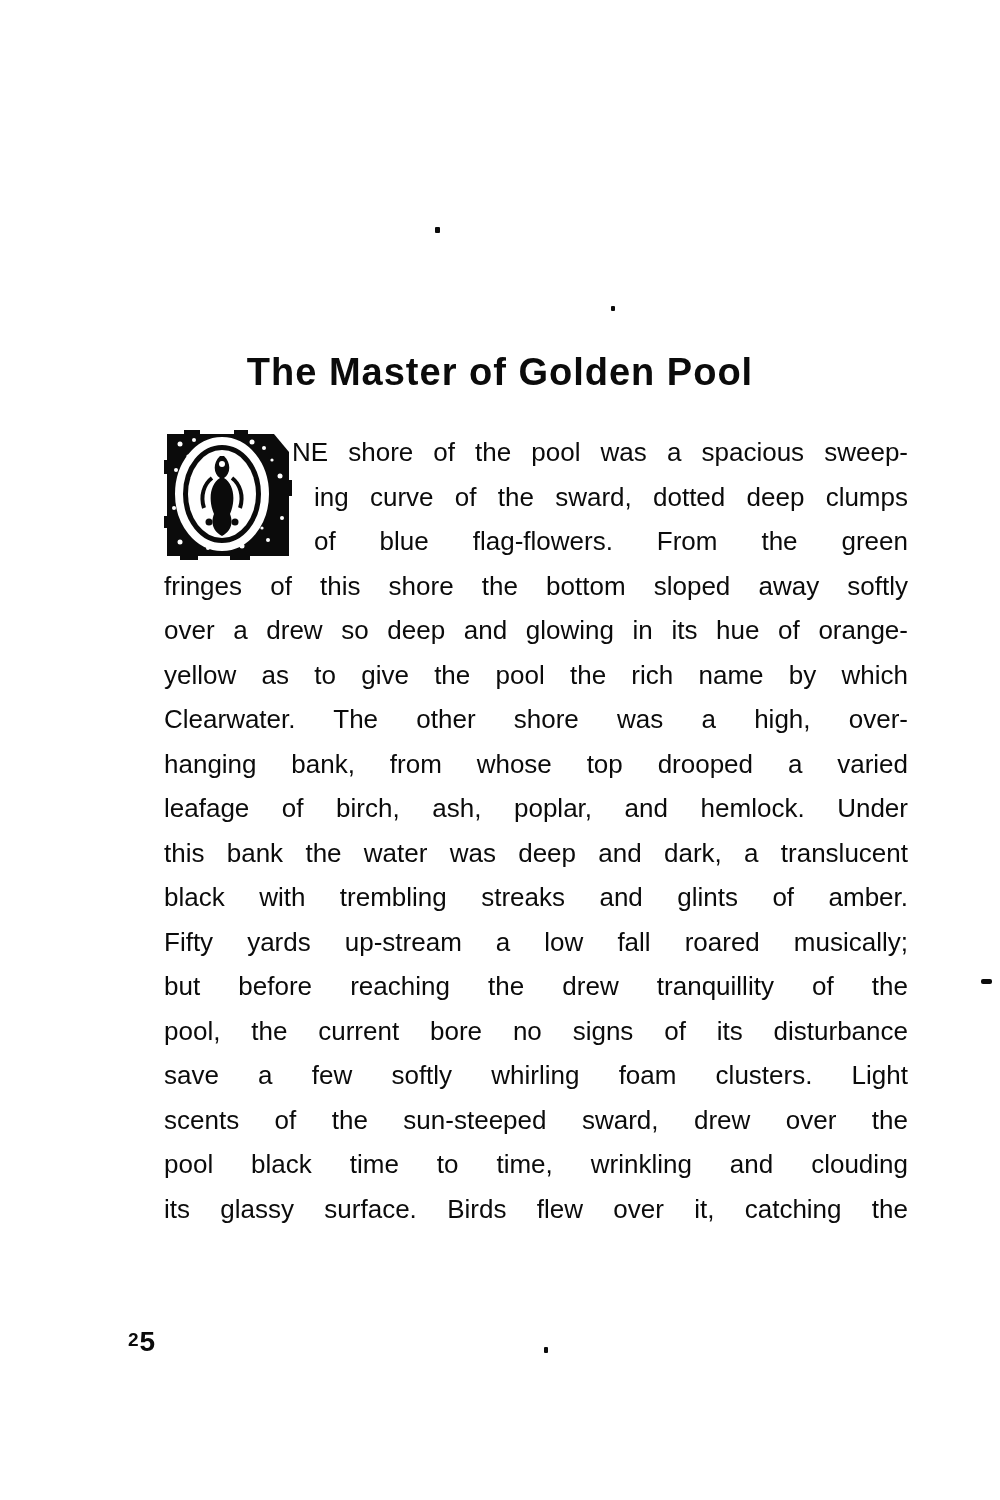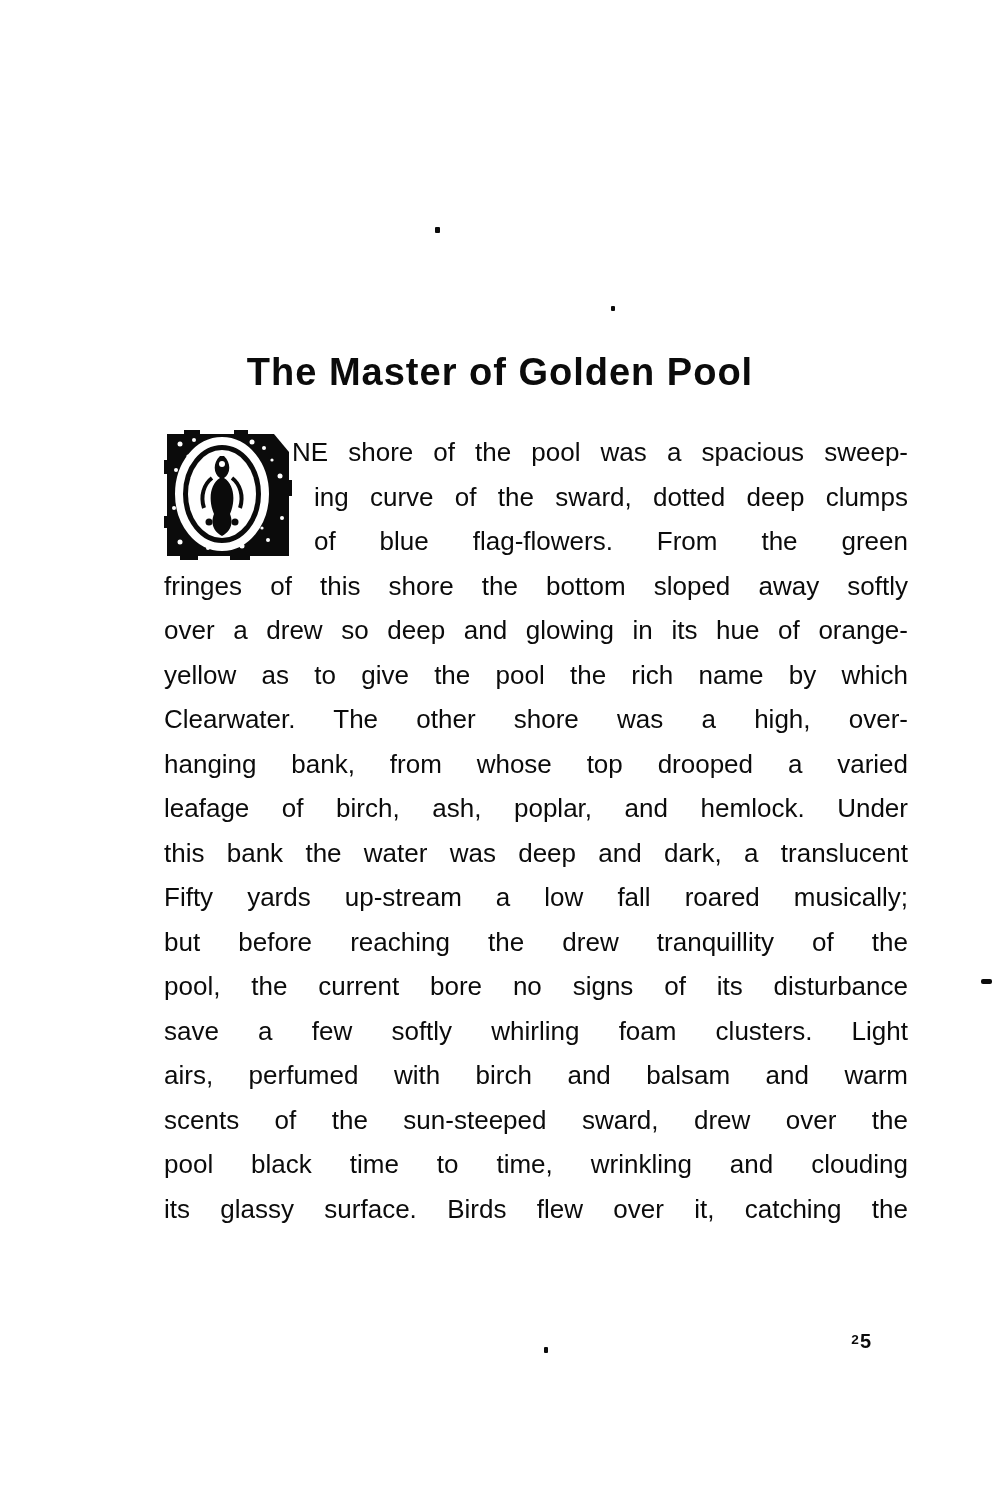--- a/index.html
+++ b/index.html
@@ -167,6 +167,7 @@
         <div class="text-line">hanging bank, from whose top drooped a varied</div>
         <div class="text-line">leafage of birch, ash, poplar, and hemlock.  Under</div>
         <div class="text-line">this bank the water was deep and dark, a translucent</div>
+        <div class="text-line">black with trembling streaks and glints of amber.</div>
         <div class="text-line">Fifty yards up-stream a low fall roared musically;</div>
         <div class="text-line">but before reaching the drew tranquillity of the</div>
         <div class="text-line">pool, the current bore no signs of its disturbance</div>

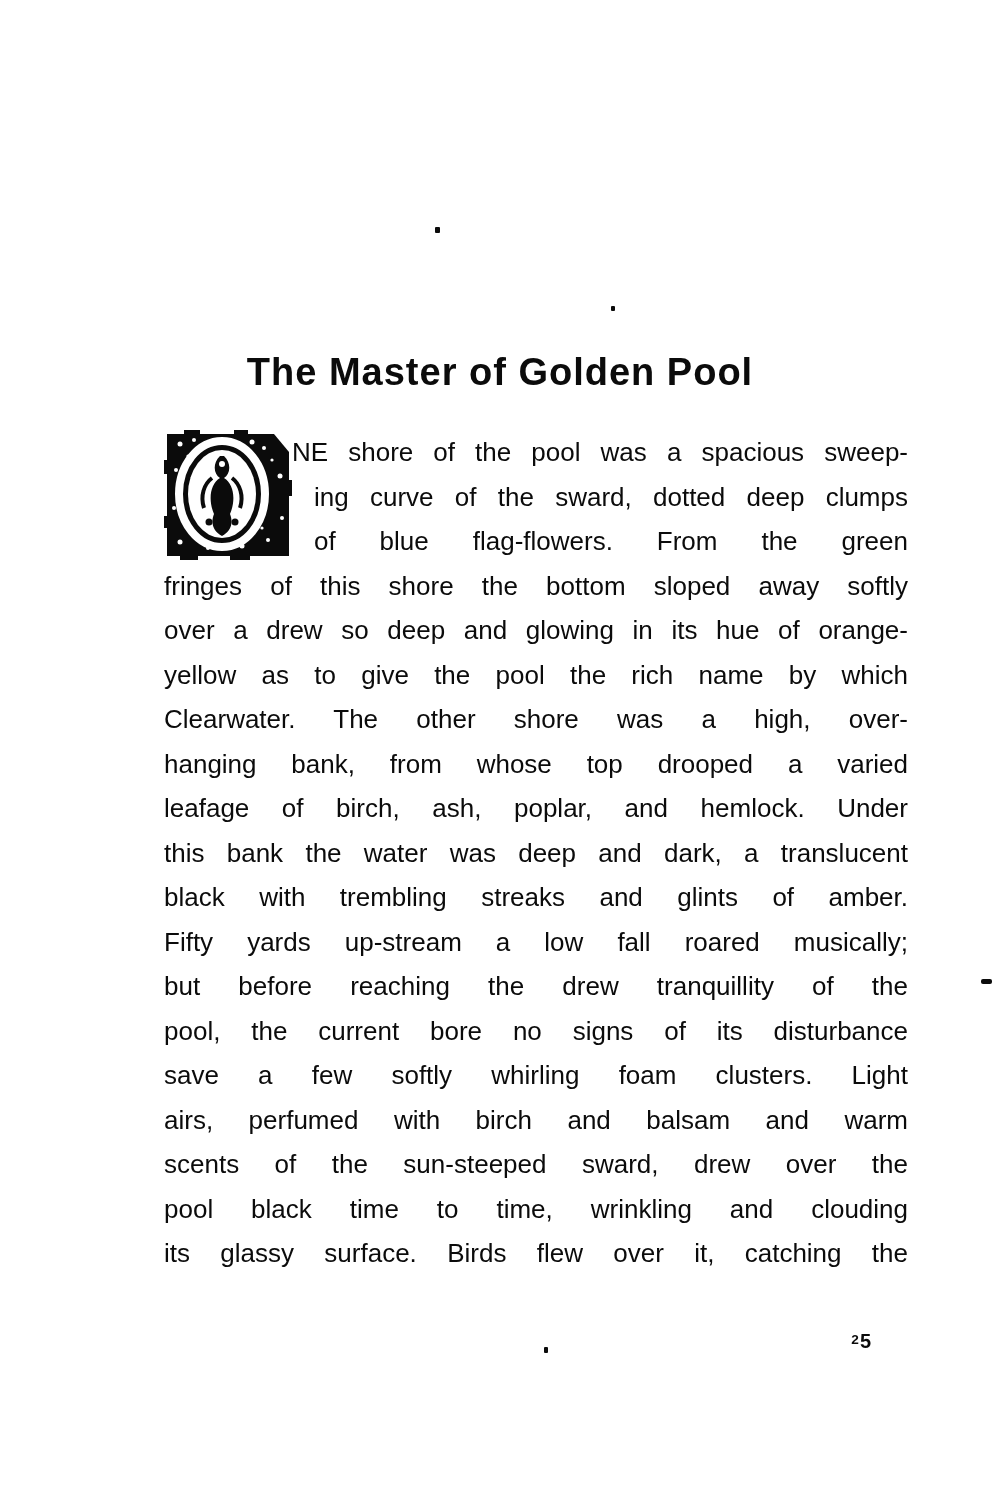--- a/index.html
+++ b/index.html
@@ -172,7 +172,6 @@
         <div class="text-line">but before reaching the drew tranquillity of the</div>
         <div class="text-line">pool, the current bore no signs of its disturbance</div>
         <div class="text-line">save a few softly whirling foam clusters.  Light</div>
-        <div class="text-line">airs, perfumed with birch and balsam and warm</div>
         <div class="text-line">scents of the sun-steeped sward, drew over the</div>
         <div class="text-line">pool black time to time, wrinkling and clouding</div>
         <div class="text-line">its glassy surface.  Birds flew over it, catching the</div>

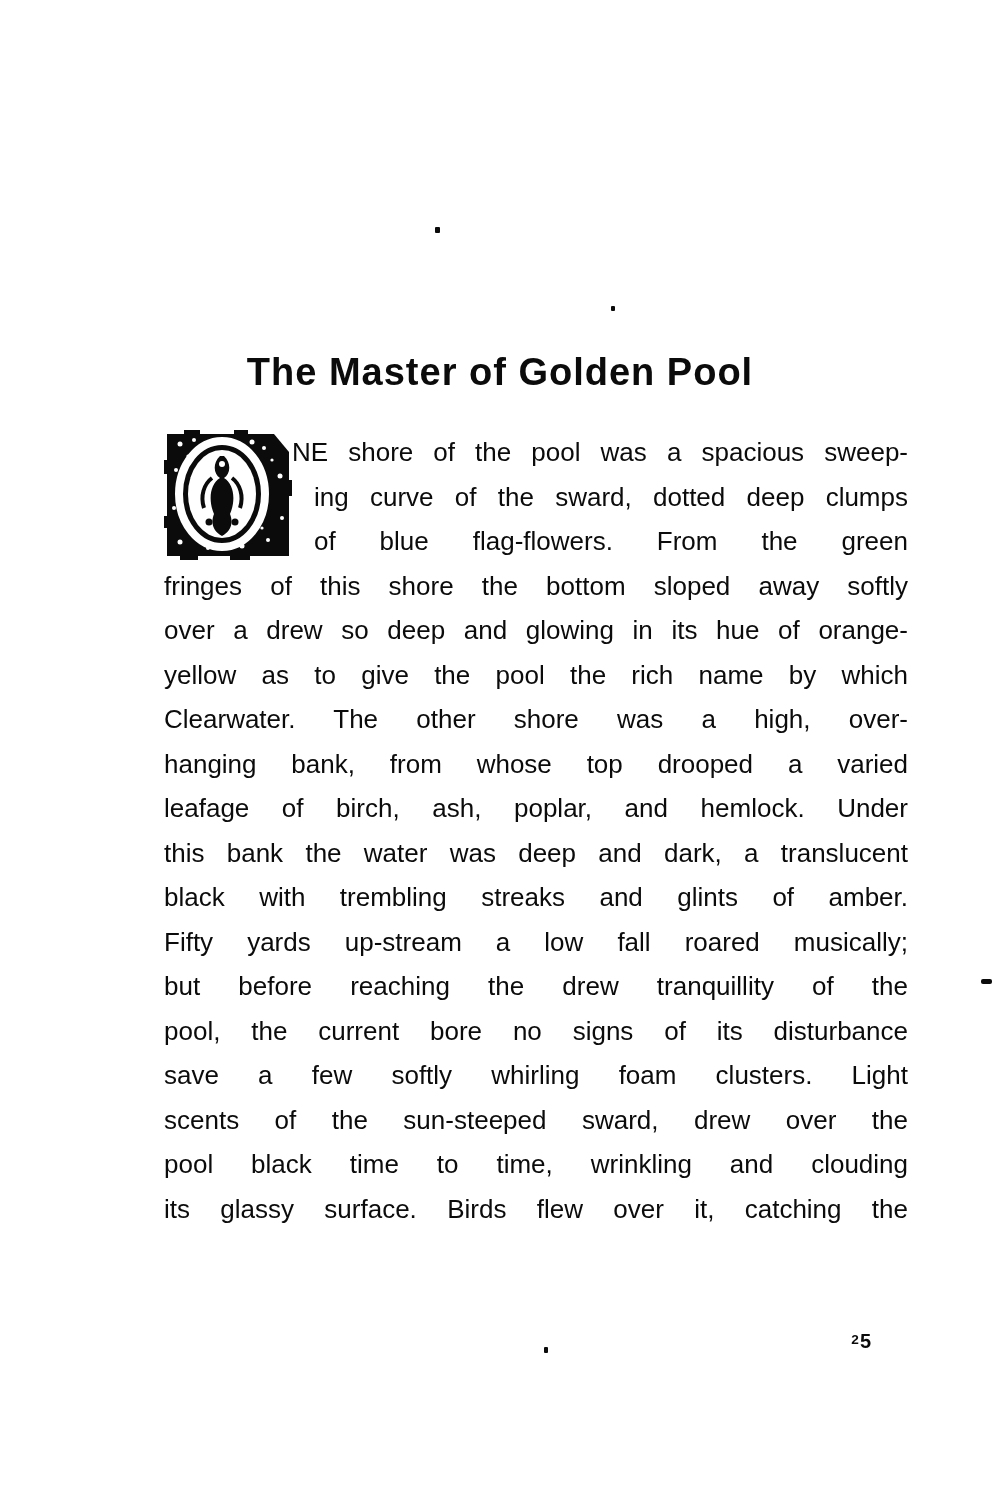--- a/index.html
+++ b/index.html
@@ -76,8 +76,8 @@
     top: 1322px;
     left: 128px;
     width: 744px;
-    text-align: right;
-    font-size: 20px;
+    text-align: left;
+    font-size: 28px;
     line-height: 36px;
     font-weight: 700;
     letter-spacing: 1px;

